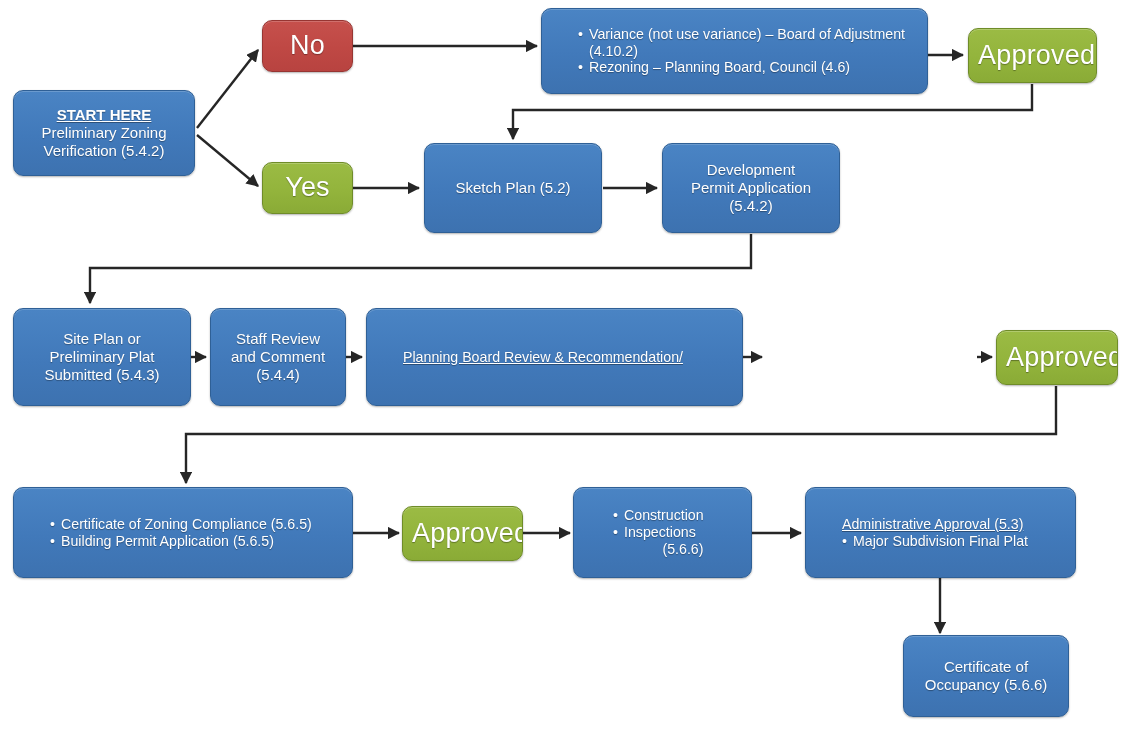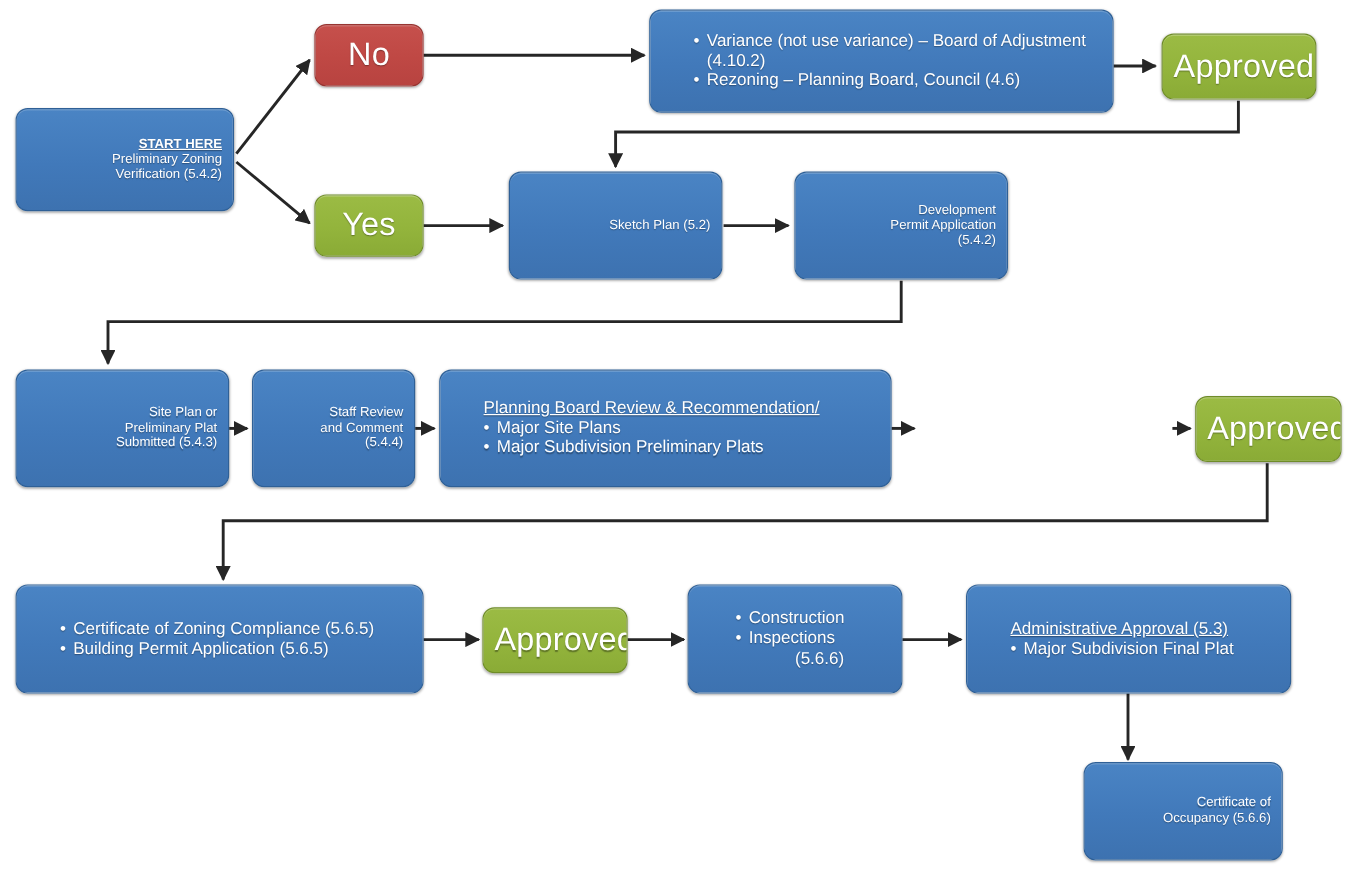--- a/index.html
+++ b/index.html
@@ -92,7 +92,7 @@
     top: 0;
   }
   .fs14 { font-size: 14.2px; margin-left: 27px; }
-  .fs15 { font-size: 11px; text-align: right; }
+  .fs15 { font-size: 15px; }
 </style>
 </head>
 <body>

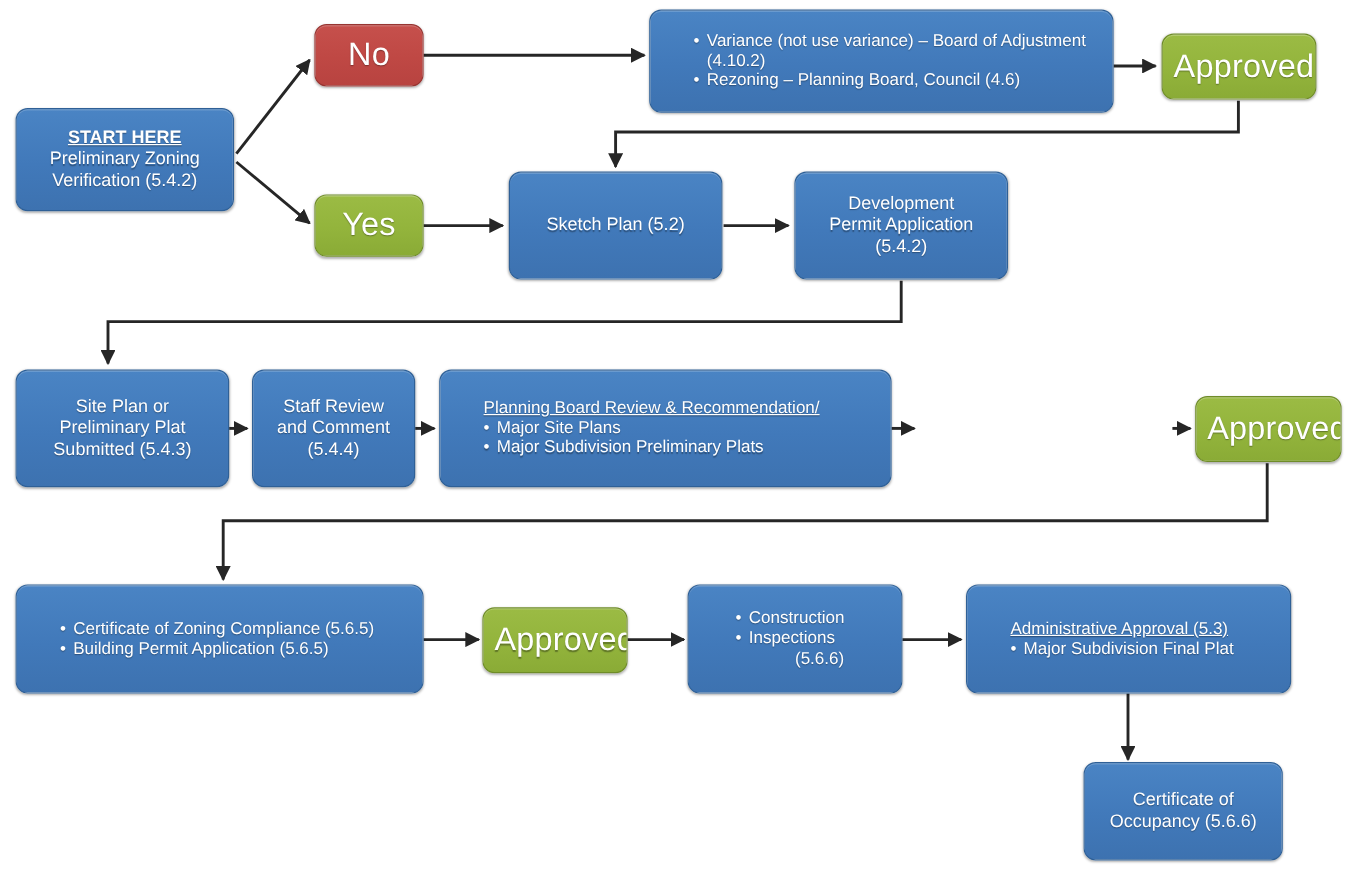--- a/index.html
+++ b/index.html
@@ -186,10 +186,6 @@
   <div class="node blue" style="left:366px; top:308px; width:377px; height:98px;">
     <div class="pad lefted fs14">
       <span class="line u">Planning Board Review &amp; Recommendation/</span>
-      <ul class="bullets">
-        <li>Major Site Plans</li>
-        <li>Major Subdivision Preliminary Plats</li>
-      </ul>
     </div>
   </div>
 

